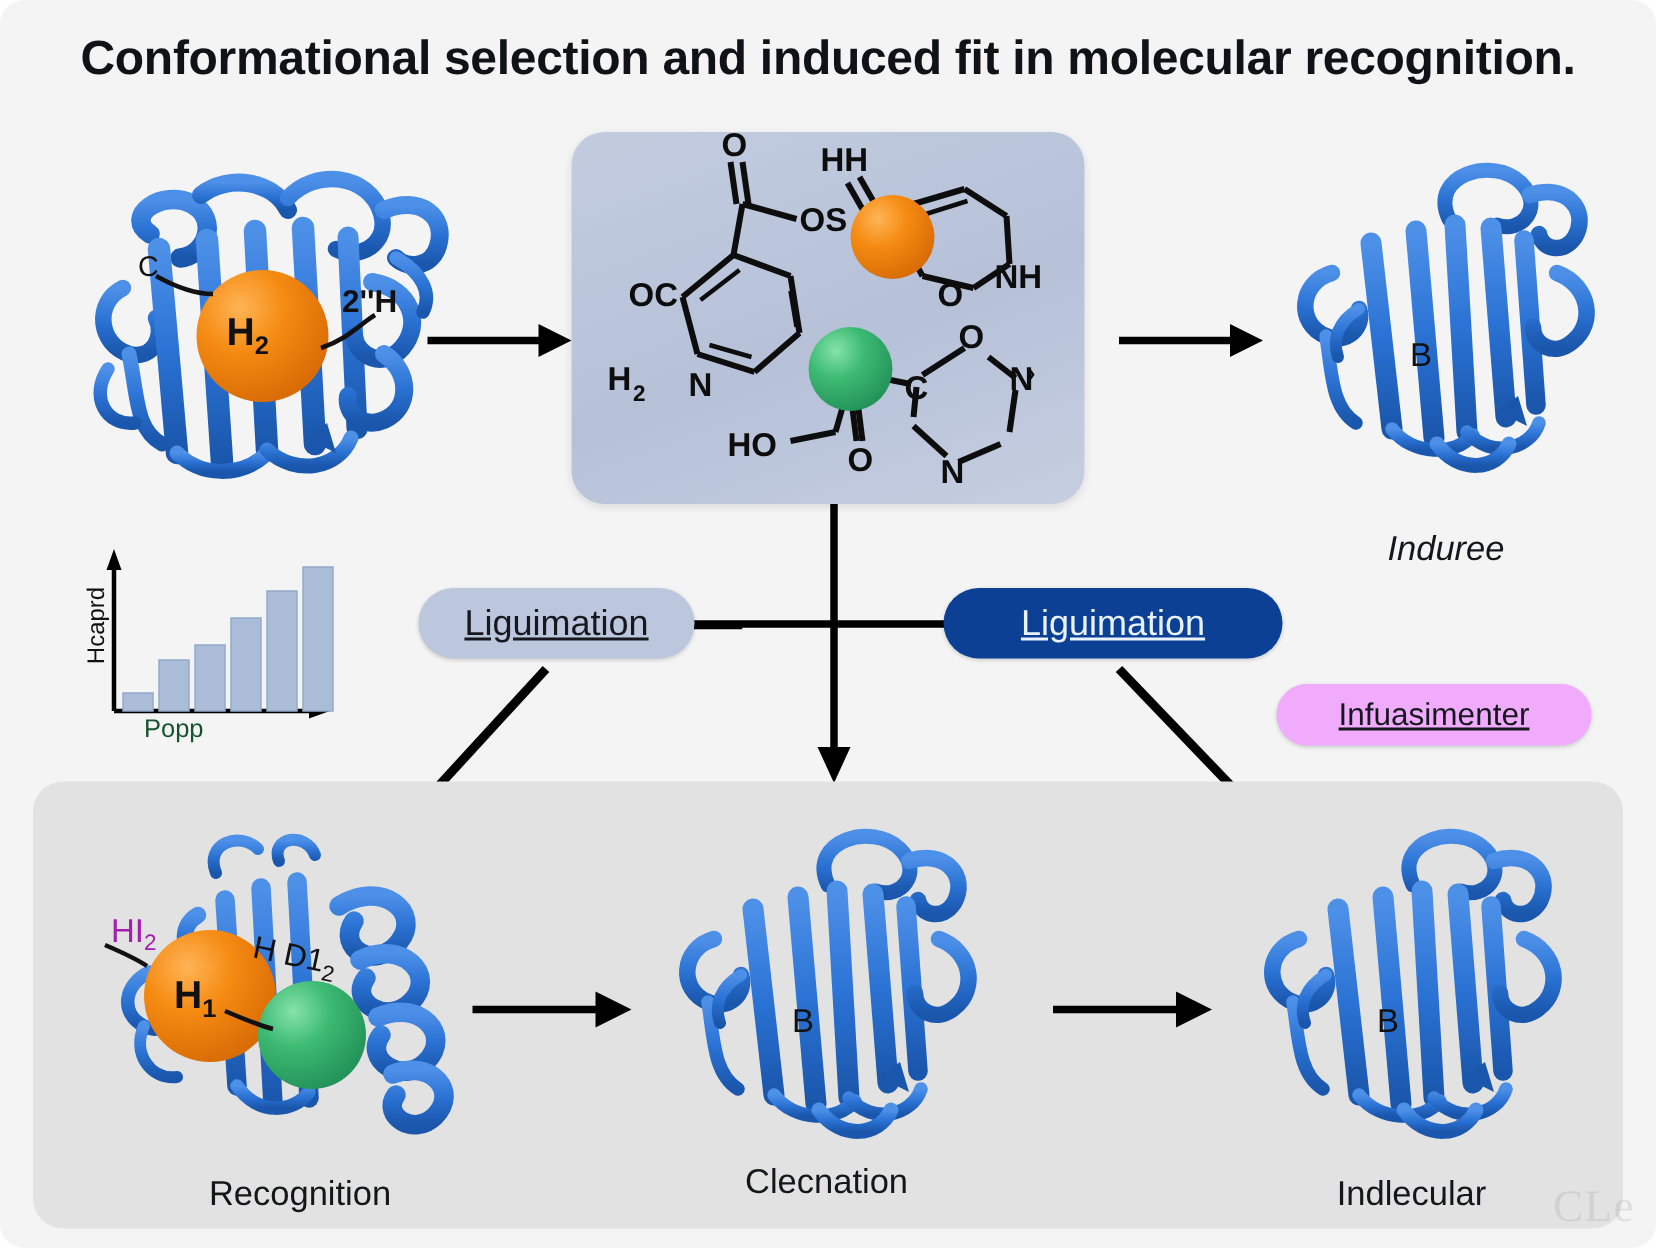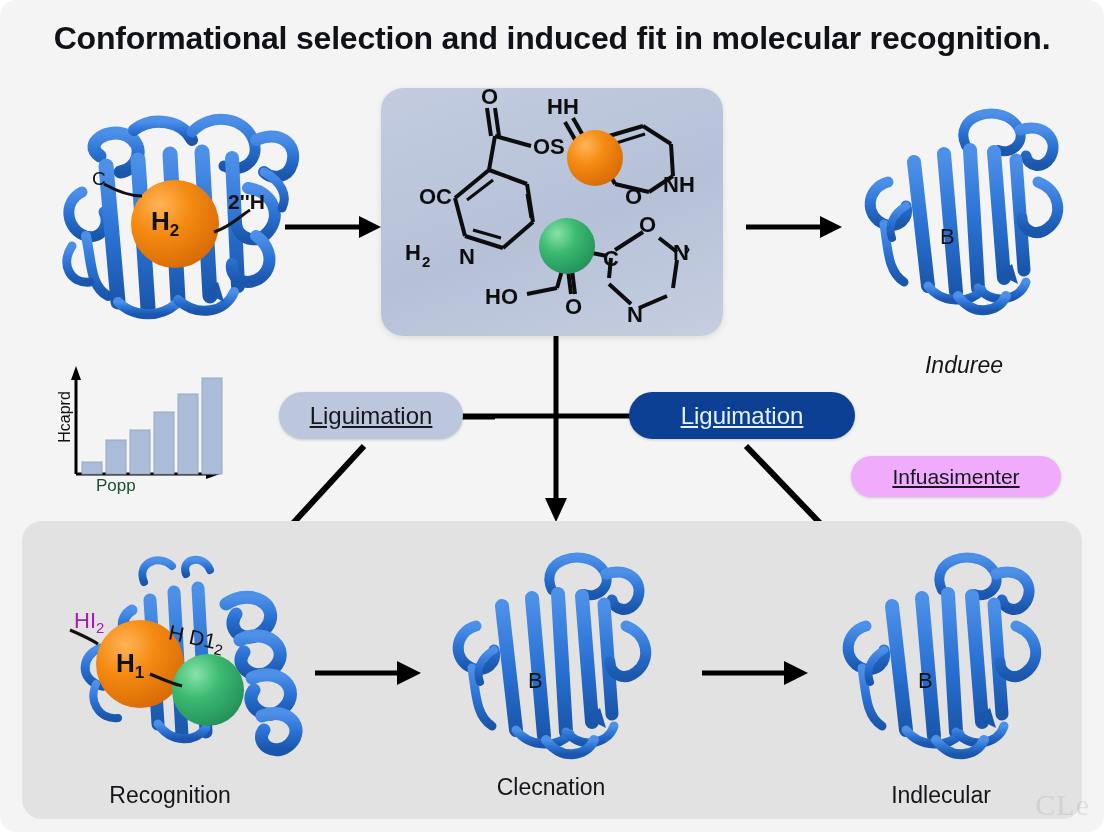--- a/index.html
+++ b/index.html
@@ -370,7 +370,7 @@
     <div class="abs nosel" style="left:128px;top:74px;font-size:21px;color:#111;transform:rotate(12deg);">
       <span>H D1</span><sub style="font-size:15px;">2</sub>
     </div>
-    <div class="abs lbl nosel" style="left:0;top:230px;width:260px;">Recognition</div>
+    <div class="abs lbl nosel" style="left:30px;top:230px;width:260px;">Recognition</div>
   </div>
 
   <svg class="abs" style="left:313px;top:656px;" width="110" height="34">

